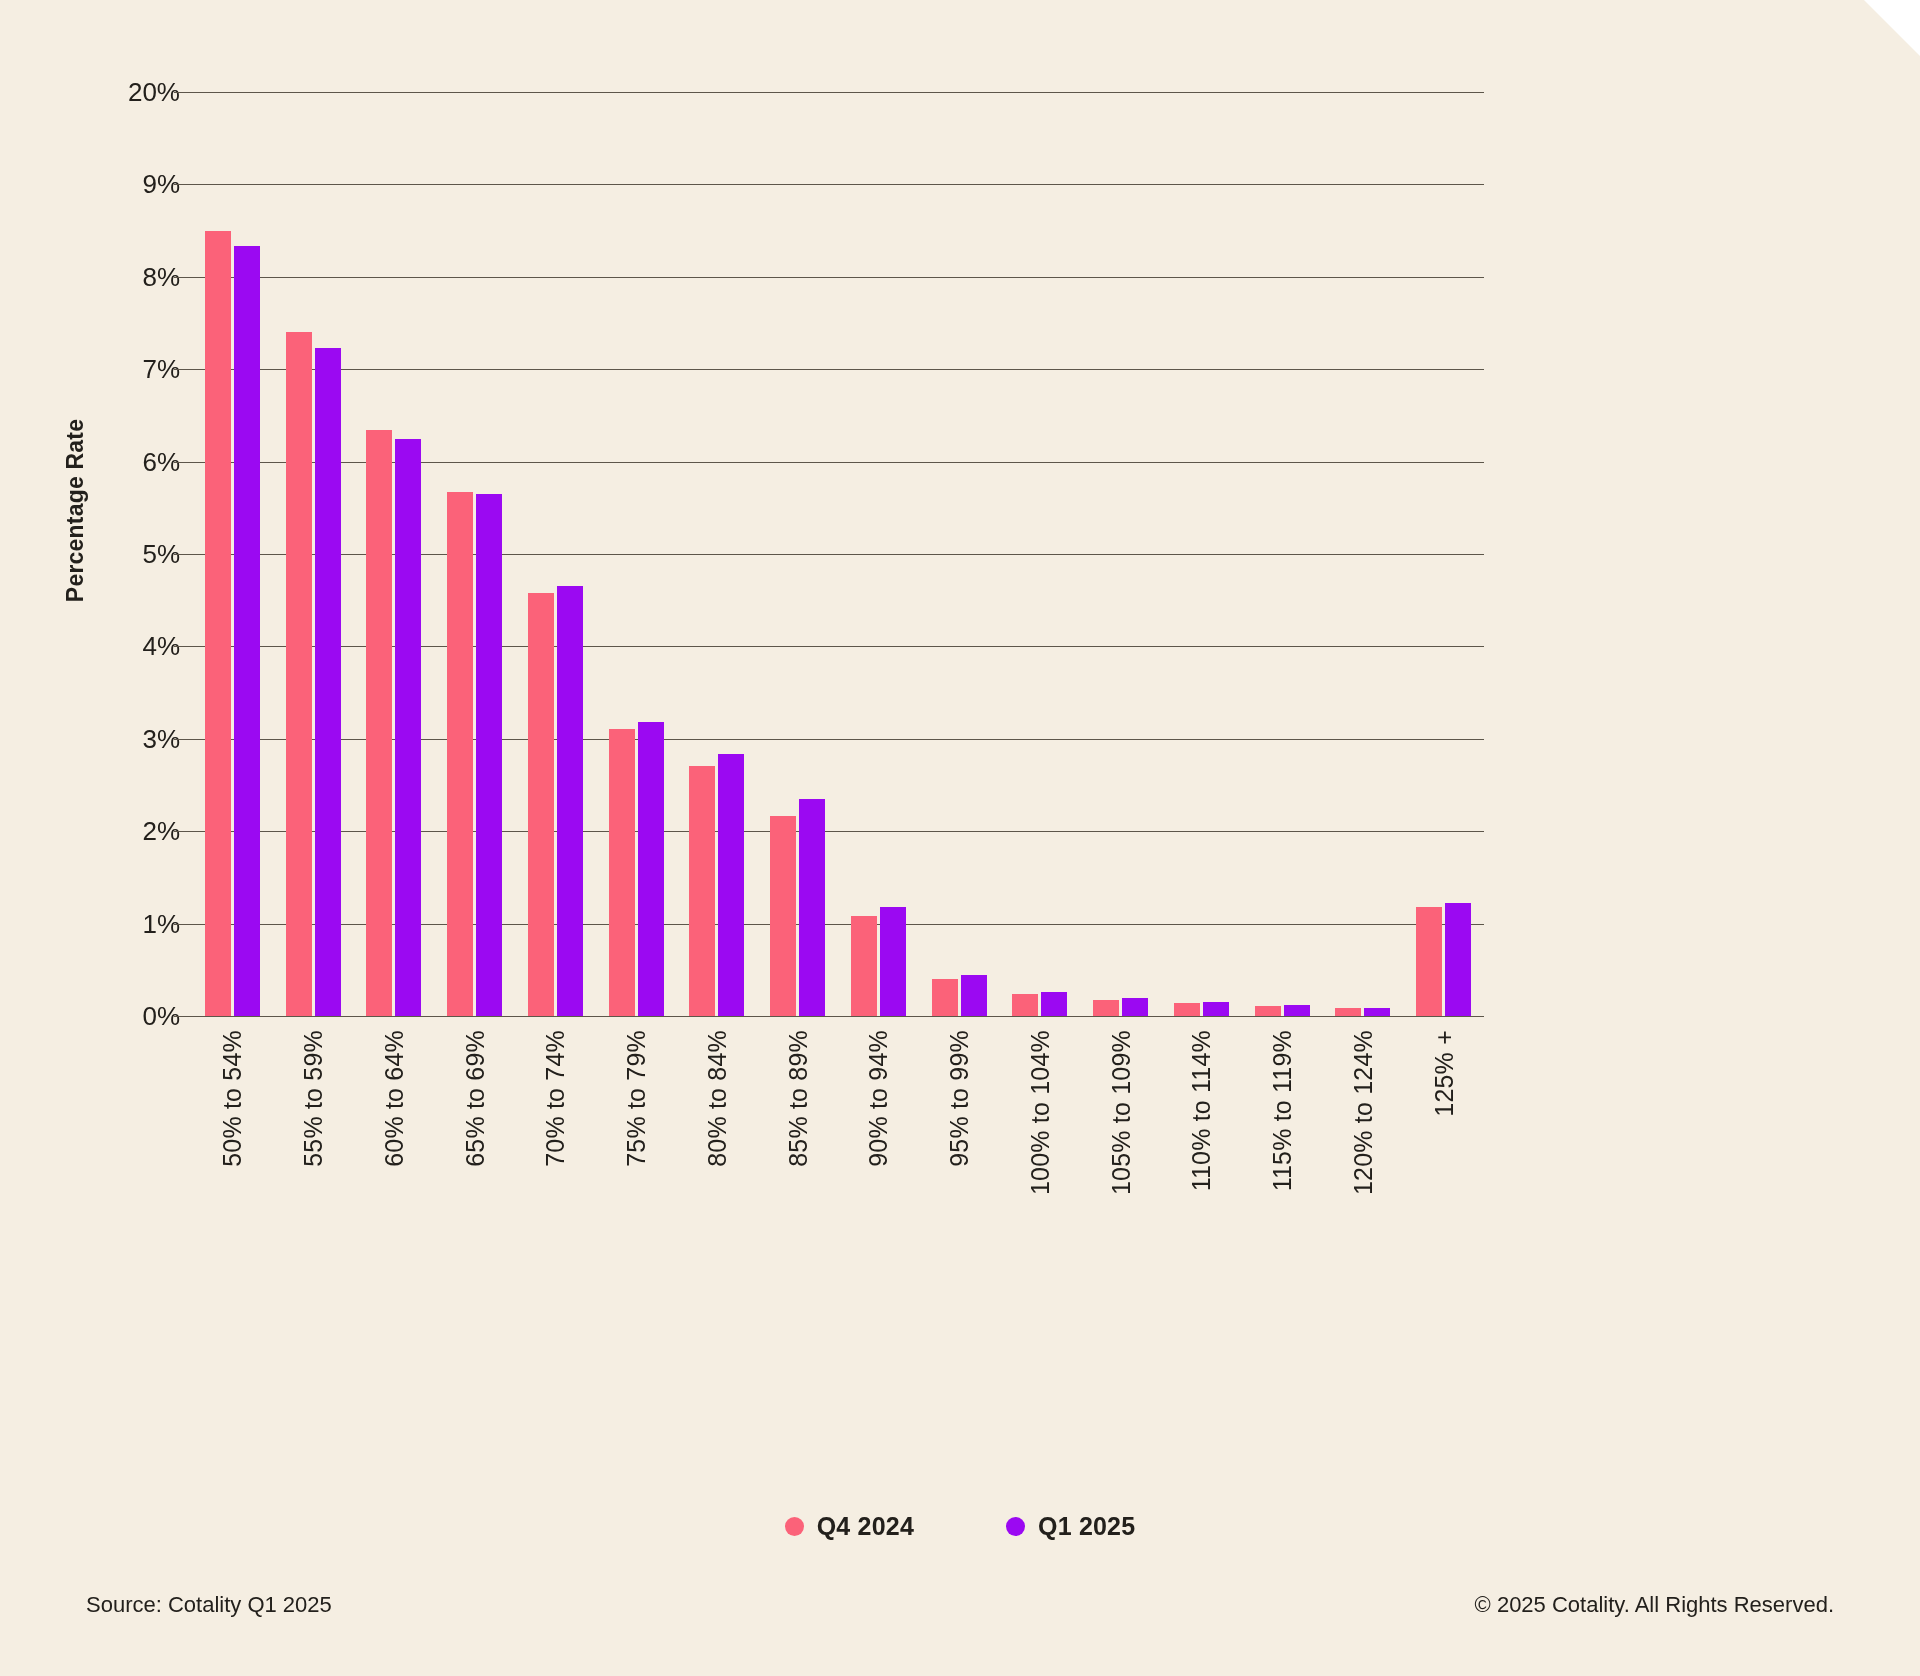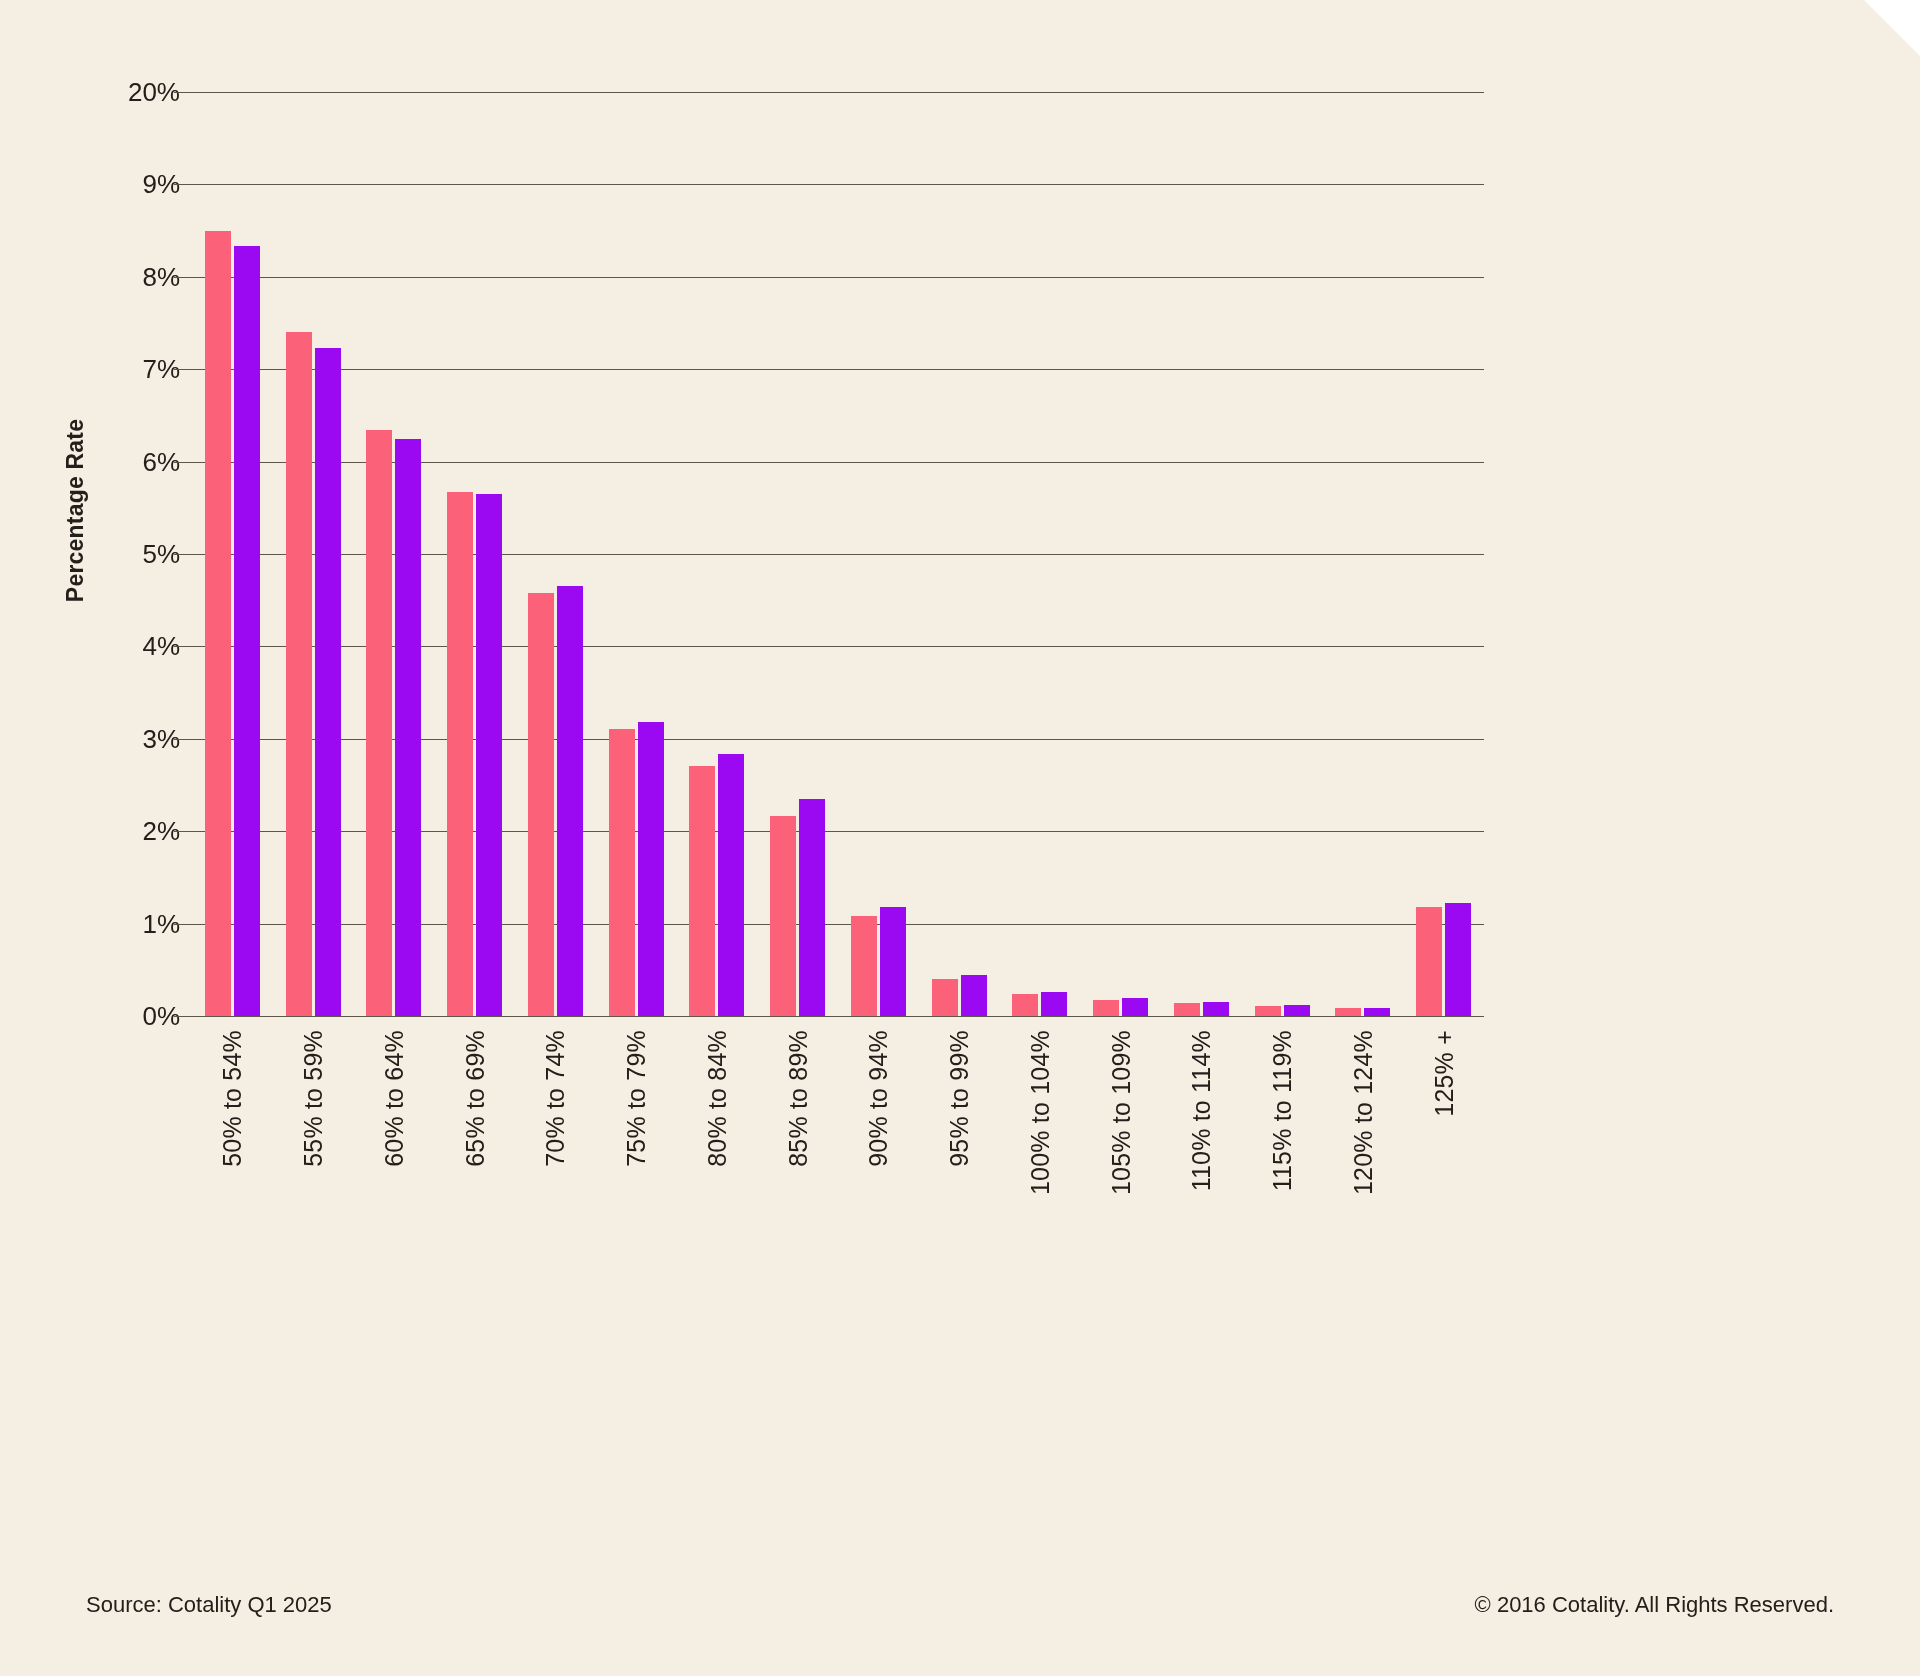--- a/index.html
+++ b/index.html
@@ -353,6 +353,16 @@
       </div>
     </div>
 
+  <div id="legend">
+      <div class="legend-item">
+        <span class="legend-dot" style="background: rgb(251, 98, 121);"></span>
+        <span class="legend-label">Q4 2024</span>
+      </div>
+      <div class="legend-item">
+        <span class="legend-dot" style="background: rgb(155, 9, 242);"></span>
+        <span class="legend-label">Q1 2025</span>
+      </div>
+    </div>
 
   <div id="footer">
     <div>Source: Cotality Q1 2025</div>

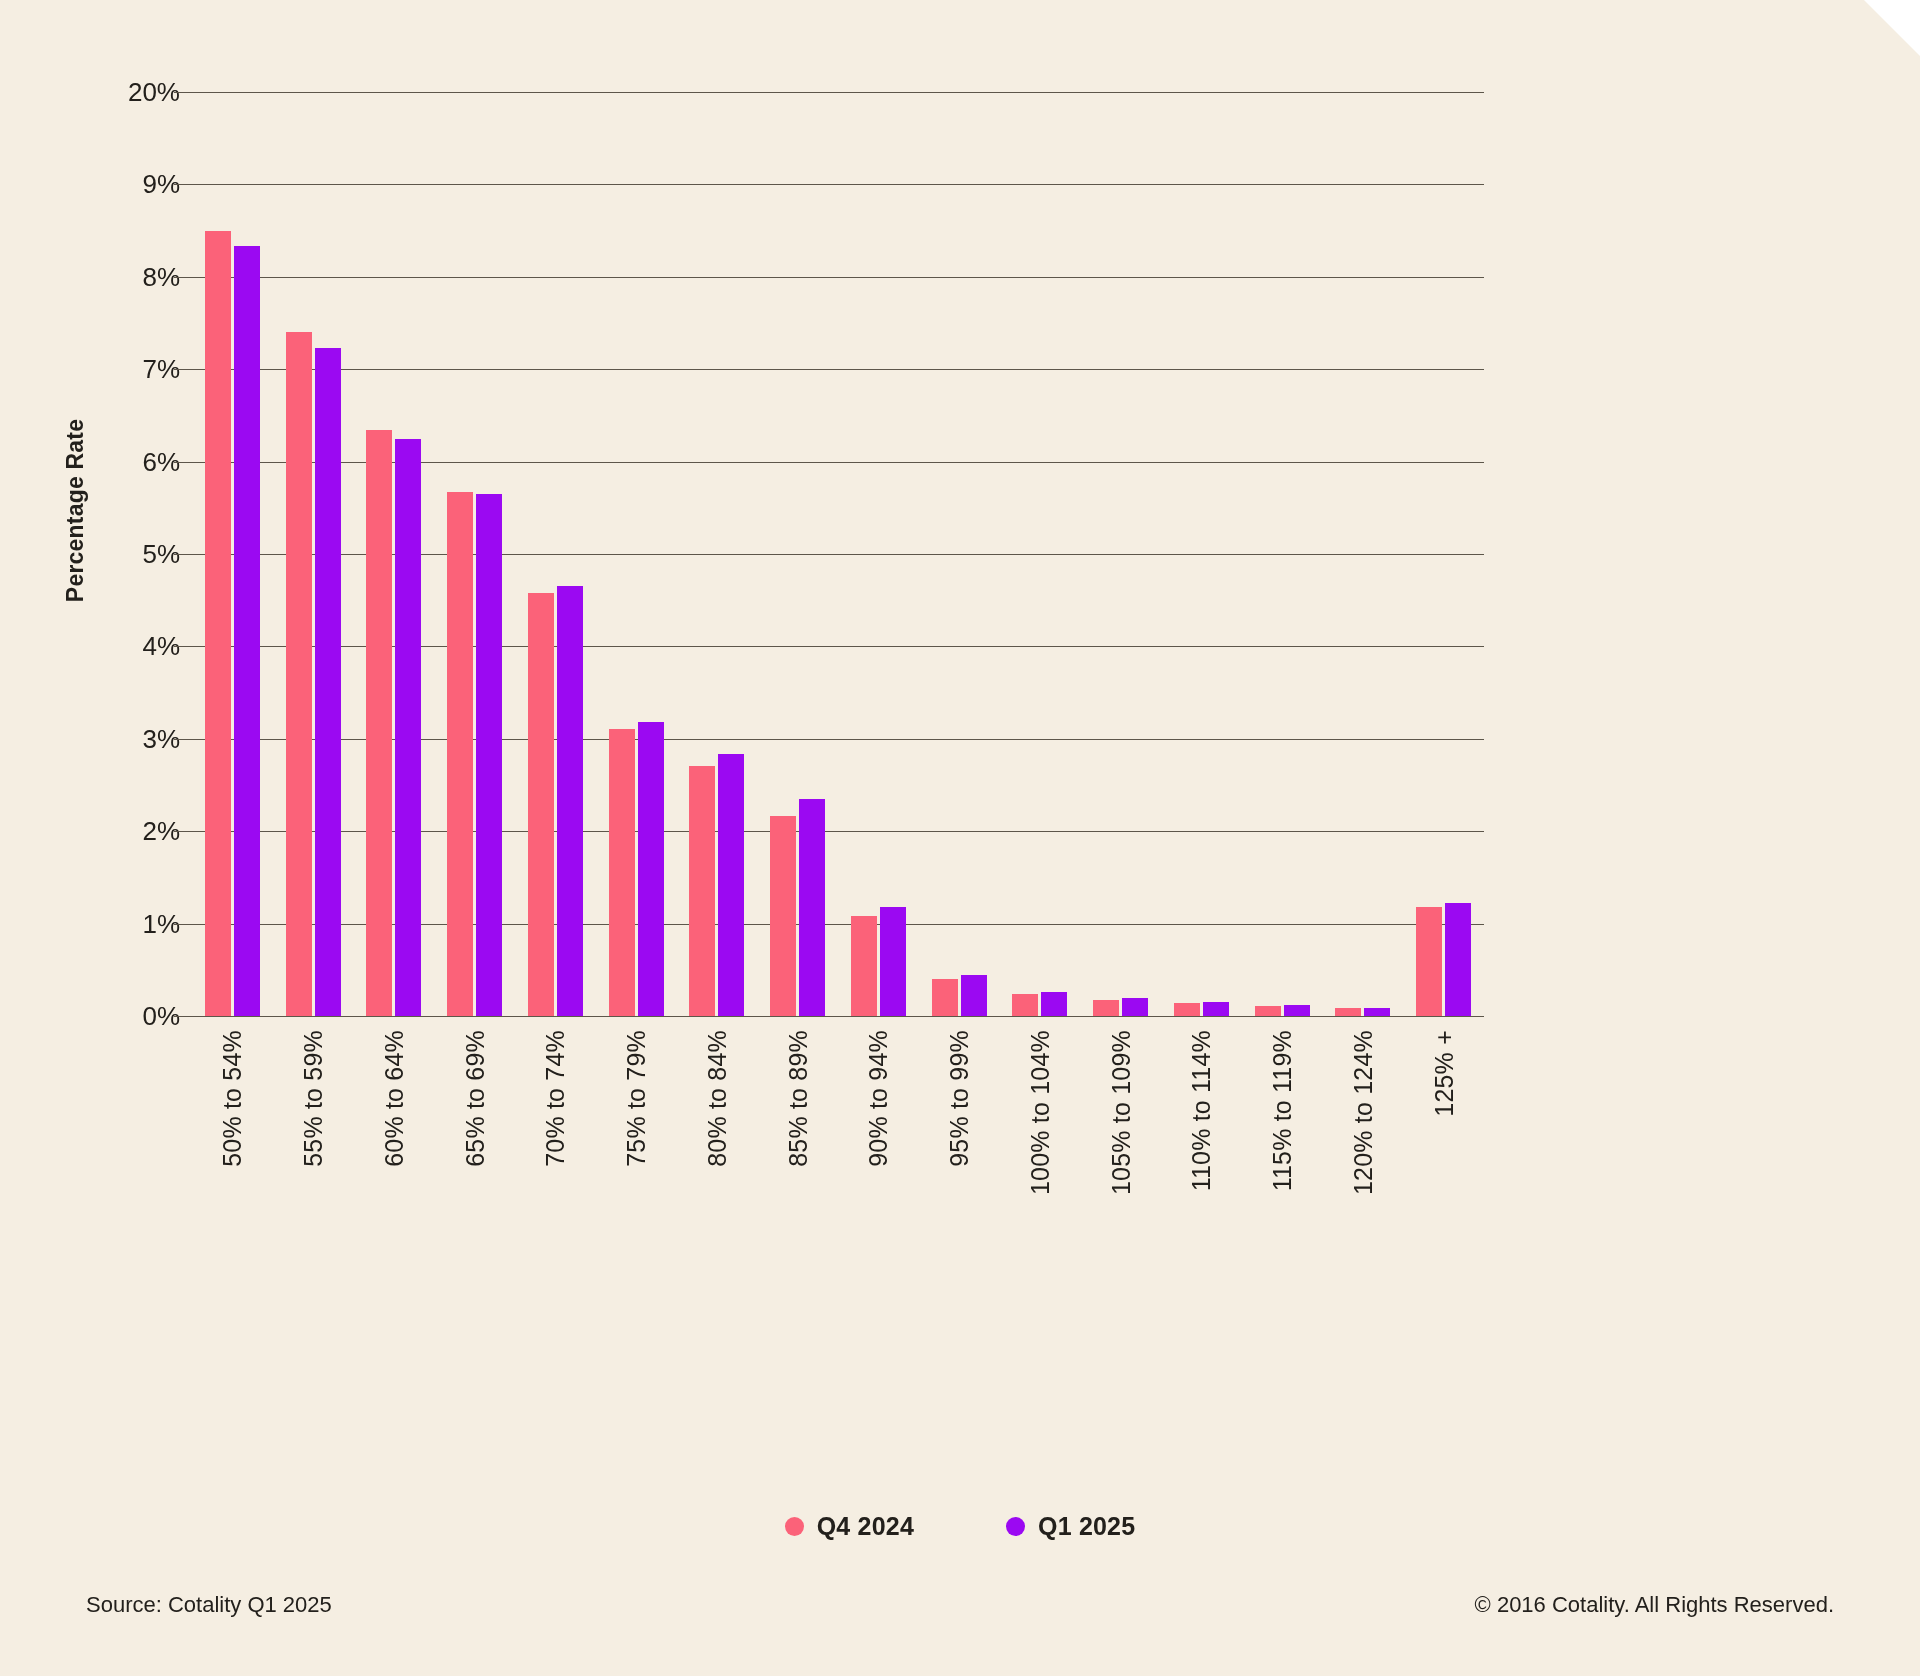--- a/index.html
+++ b/index.html
@@ -366,7 +366,7 @@
 
   <div id="footer">
     <div>Source: Cotality Q1 2025</div>
-    <div>© 2016 Cotality. All Rights Reserved.</div>
+    <div>© 2025 Cotality. All Rights Reserved.</div>
   </div>
 
 </div>

